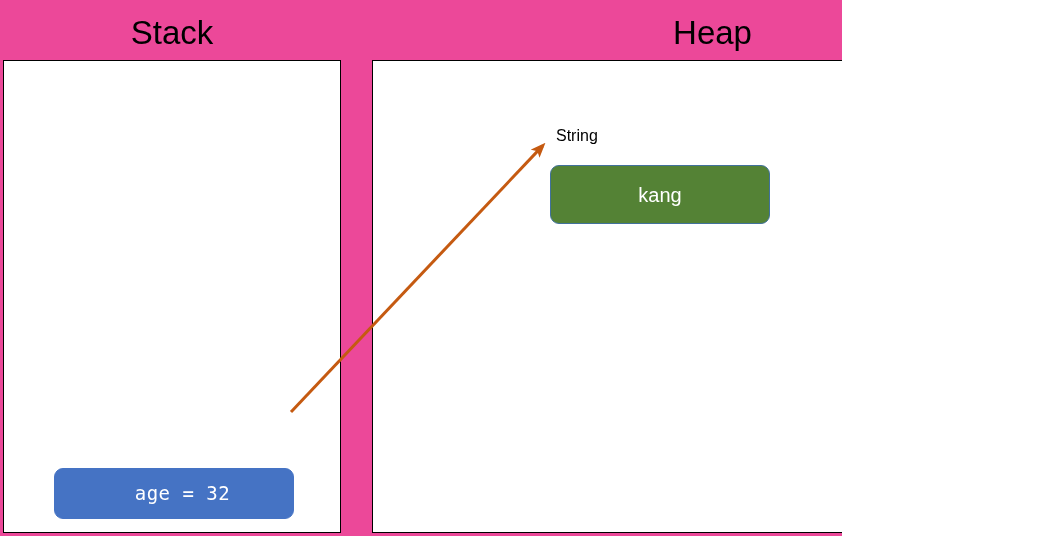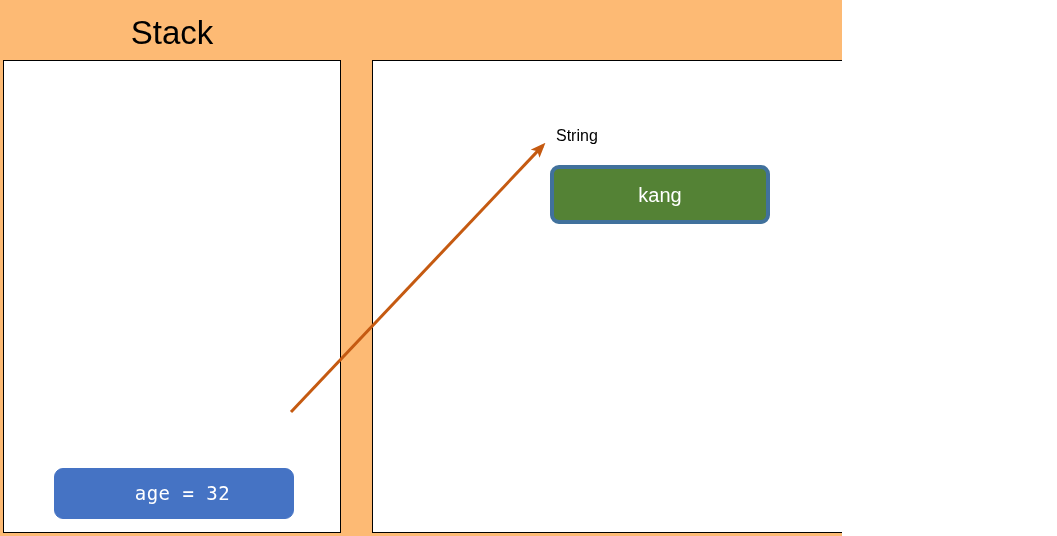--- a/index.html
+++ b/index.html
@@ -11,7 +11,7 @@
     position: relative;
     width: 842px;
     height: 536px;
-    background: #fdba74;
+    background: #ec4899;
     overflow: hidden;
     font-family: "Liberation Sans", sans-serif;
   }

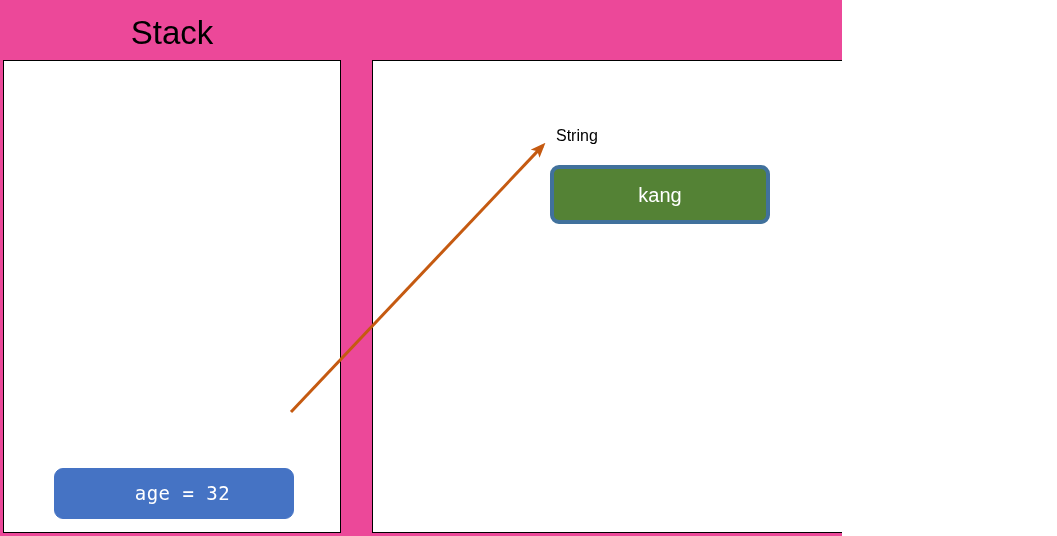--- a/index.html
+++ b/index.html
@@ -98,6 +98,7 @@
 
   <div id="stack-title" class="region-title">Stack</div>
 
+  <div id="heap-title" class="region-title">Heap</div>
 
   <div id="stack-box" class="region-box" style="border-color: rgb(0, 0, 0);"></div>
 

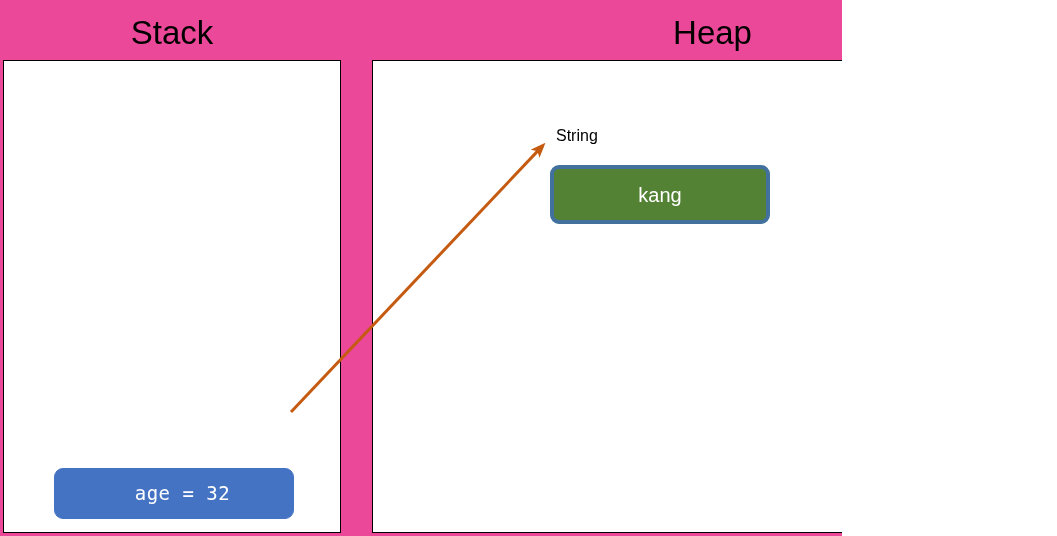--- a/index.html
+++ b/index.html
@@ -58,7 +58,7 @@
   }
   .node.green {
     background: #548235;
-    border: 4px solid #4c1d95;
+    border: 1px solid #4c1d95;
   }
   .node.mono {
     font-family: "DejaVu Sans Mono", "Liberation Mono", monospace;

